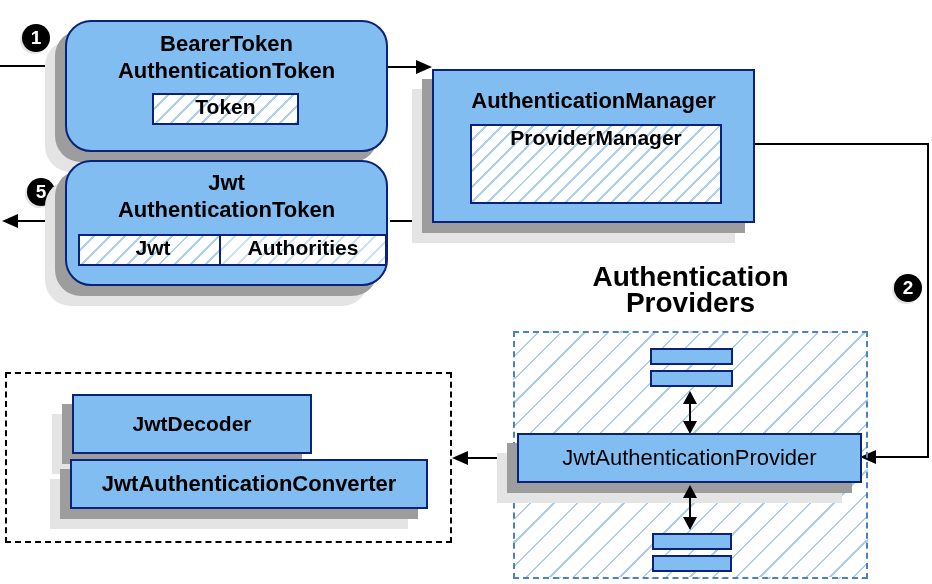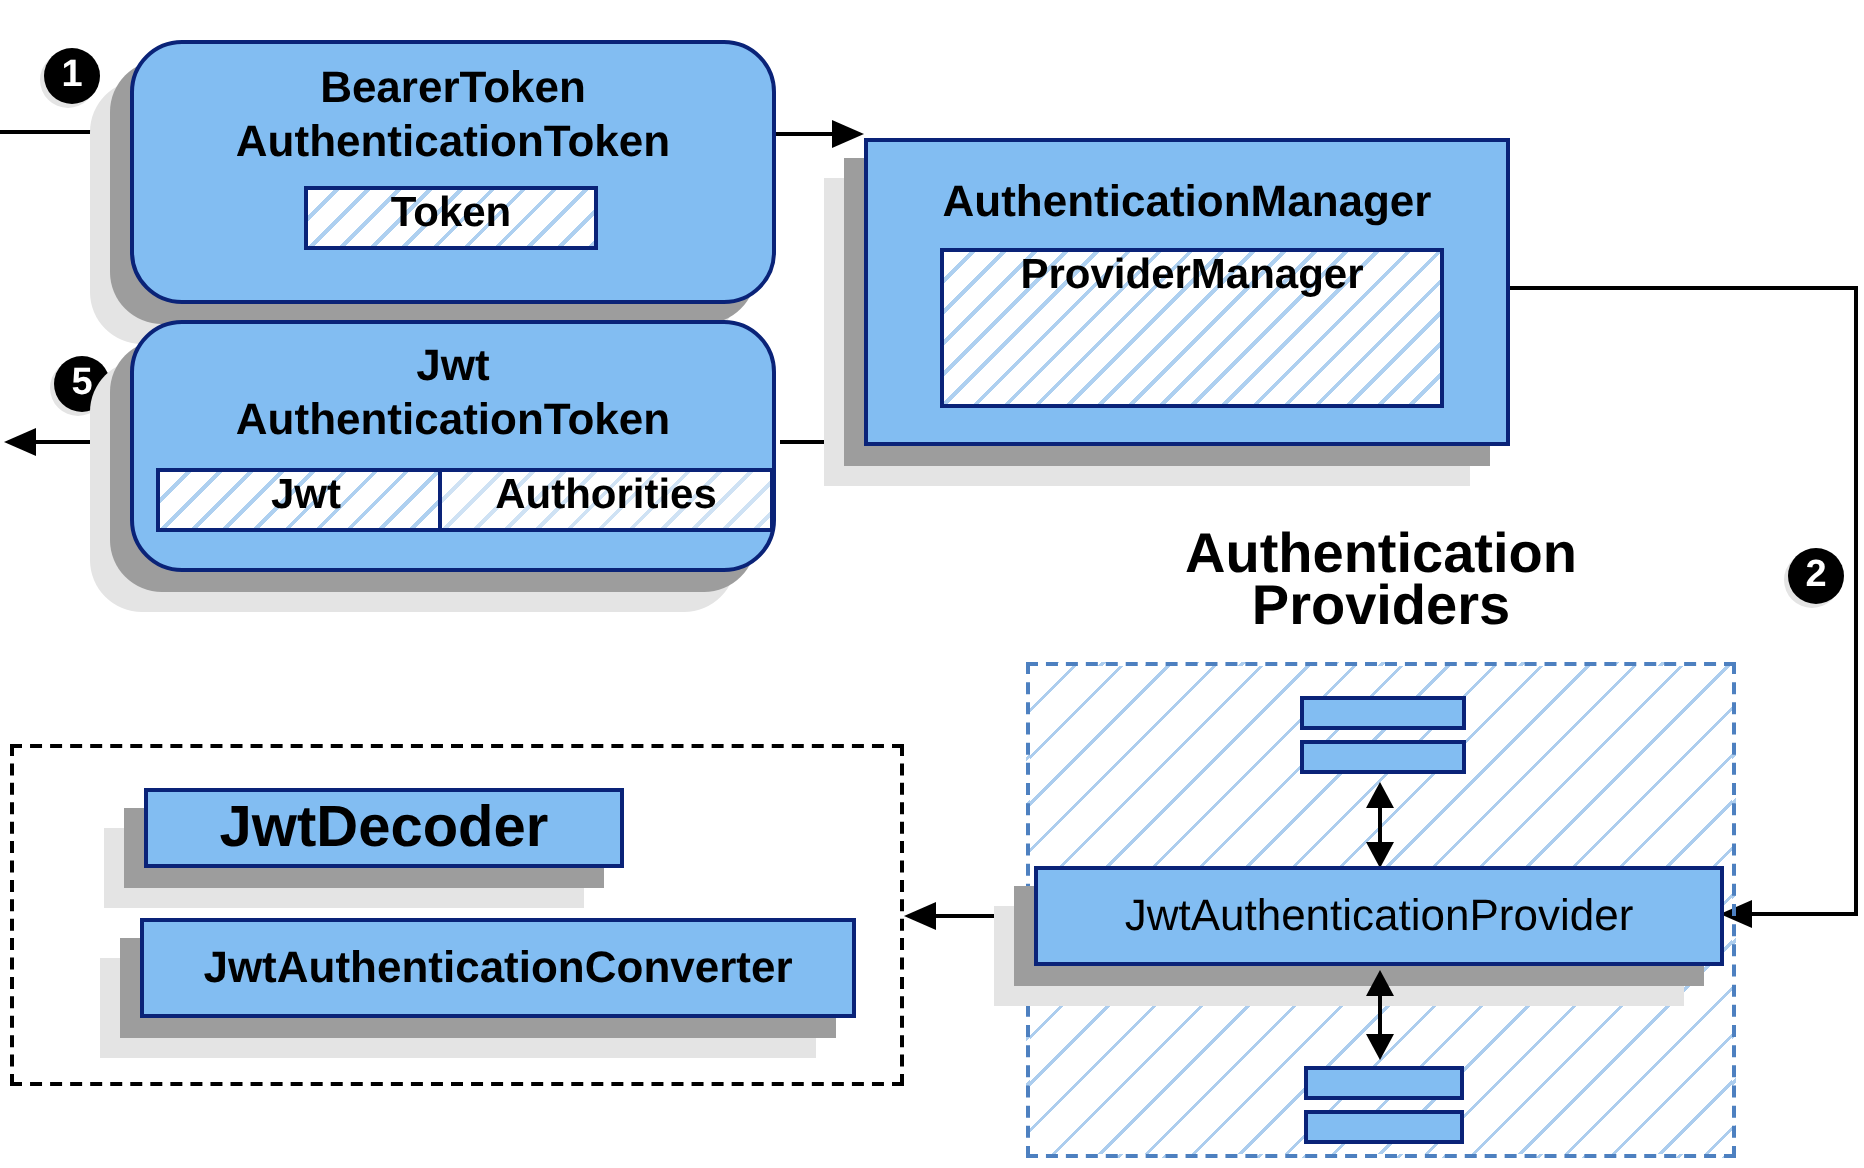--- a/index.html
+++ b/index.html
@@ -140,7 +140,7 @@
 
   <div class="group-dashed-black" style="left:5px;top:372px;width:447px;height:171px;"></div>
 
-  <div class="node fill-center" style="left:72px;top:394px;width:240px;height:40px;font-weight:bold;font-size:29px;">
+  <div class="node fill-center" style="left:72px;top:394px;width:240px;height:60px;font-weight:bold;font-size:21px;">
     <span>JwtDecoder</span>
   </div>
 

